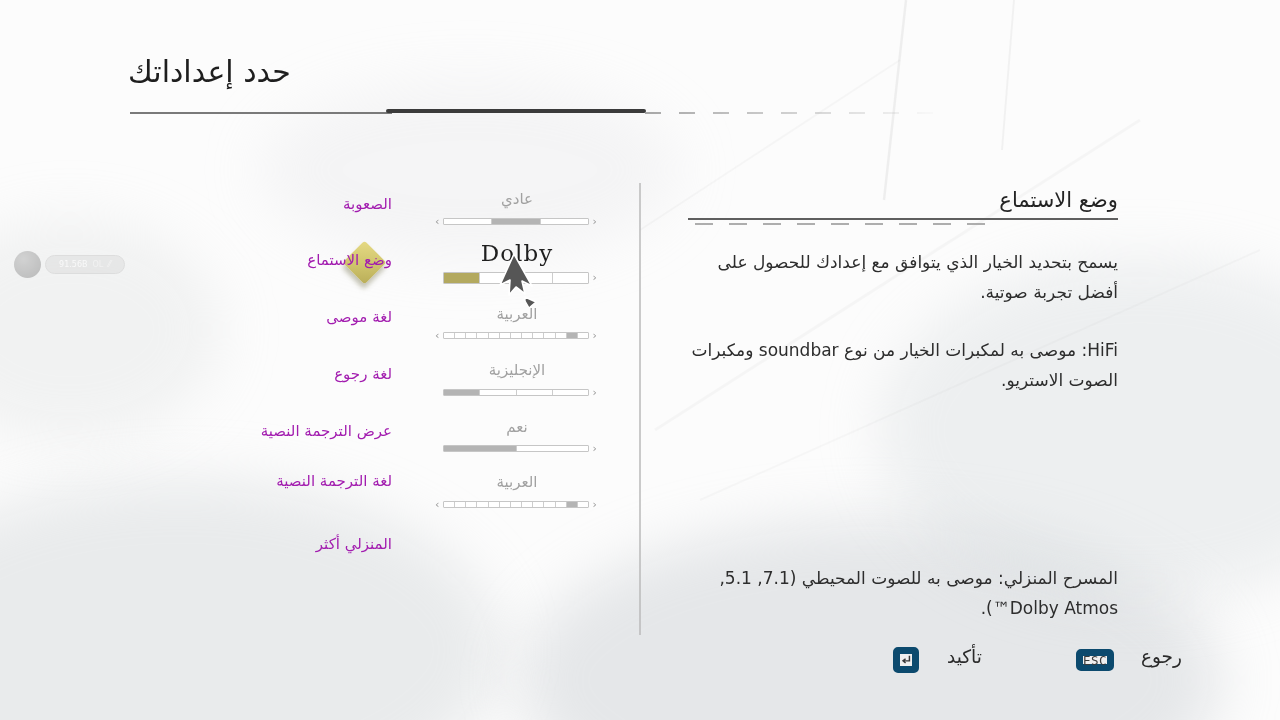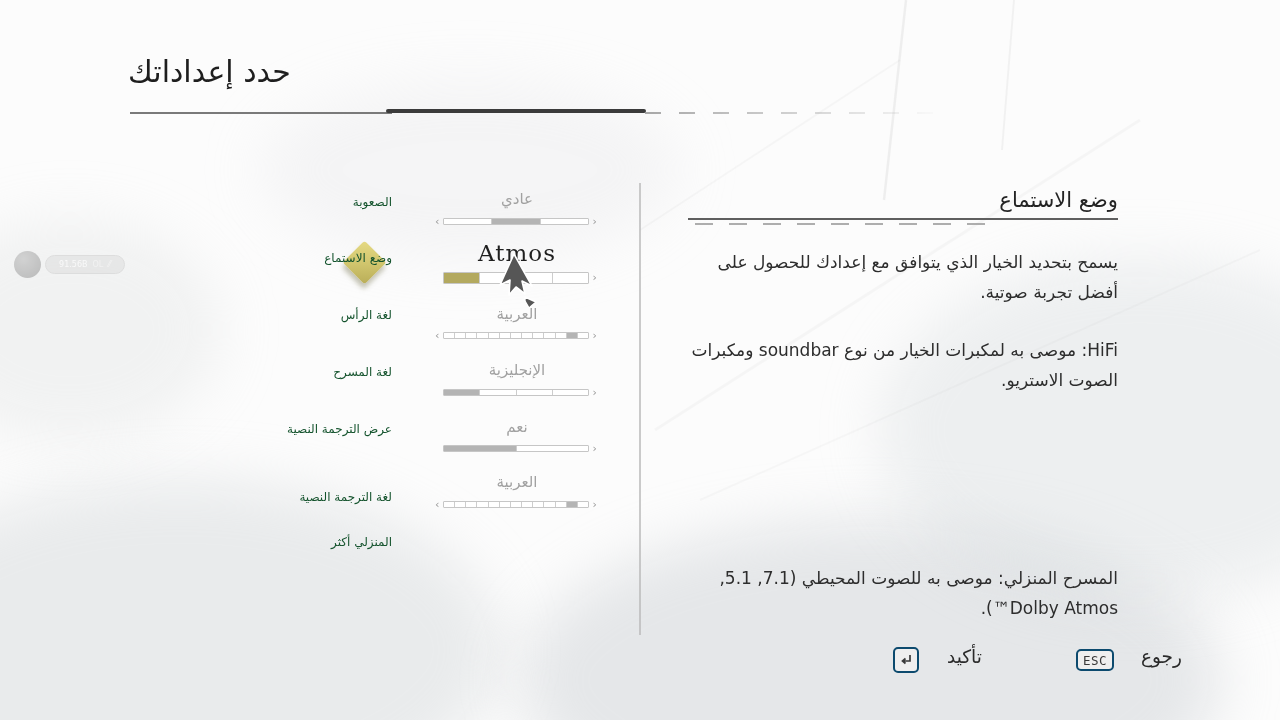--- a/index.html
+++ b/index.html
@@ -33,7 +33,7 @@
   
   .row-label{
     position:absolute; left:140px; width:252px; text-align:right; direction:rtl;
-    font-size:12px; color:#14532d; z-index:3;
+    font-size:15px; color:#a21caf; z-index:3;
   }
   .diamond{
     position:absolute; left:349px; top:247px; width:31px; height:31px; z-index:2;

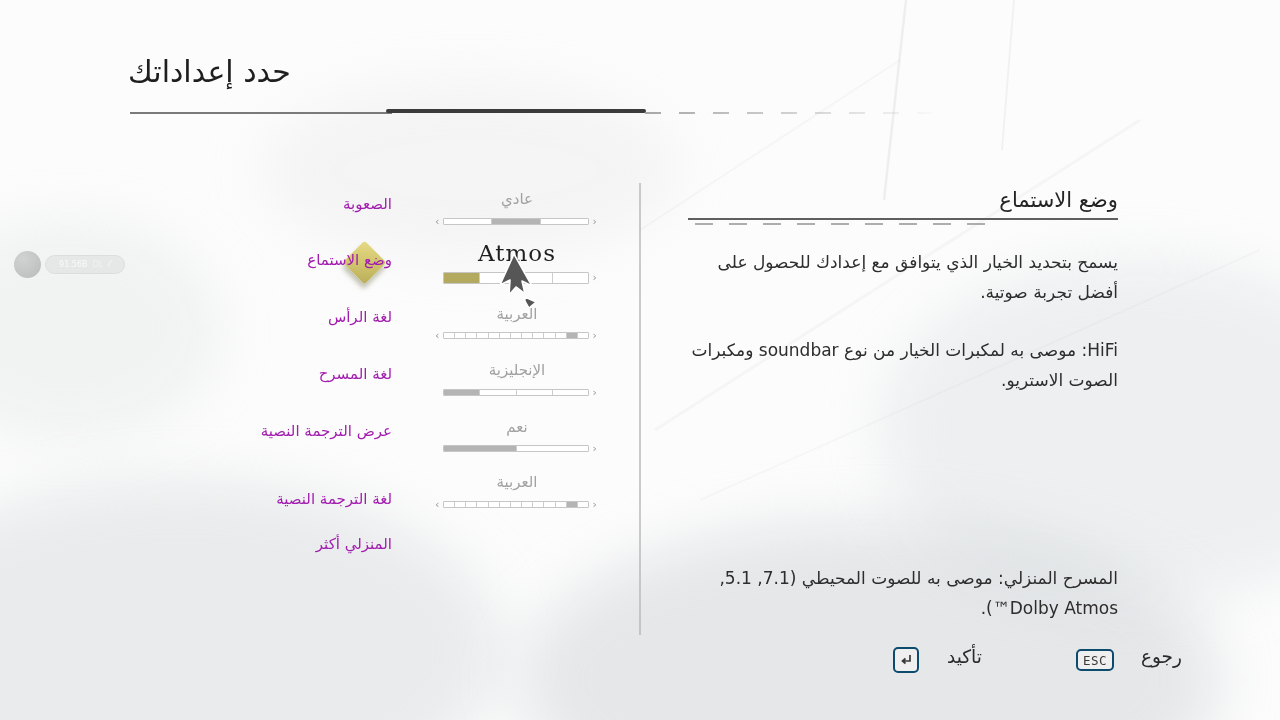--- a/index.html
+++ b/index.html
@@ -151,7 +151,7 @@
   <div class="diamond"></div>
 
   <div class="value" style="top:190px">عادي</div>
-  <div class="value selected" style="left:437px; top:240px">Atmos</div>
+  <div class="value selected" style="left:437px; top:240px">Dolby</div>
   <div class="value" style="top:305px">العربية</div>
   <div class="value" style="top:361px">الإنجليزية</div>
   <div class="value" style="top:418px">نعم</div>

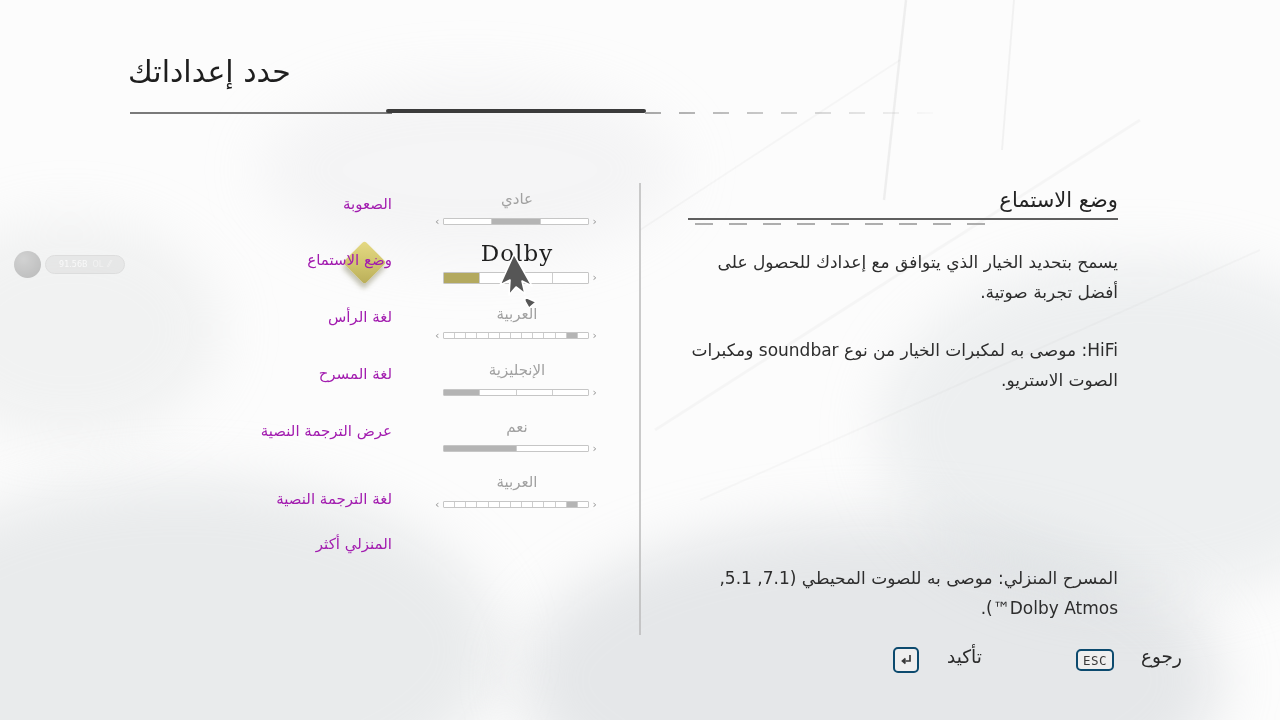--- a/index.html
+++ b/index.html
@@ -142,7 +142,7 @@
 
   <div class="row-label" style="top:195px">الصعوبة</div>
   <div class="row-label" style="top:251px">وضع الاستماع</div>
-  <div class="row-label" style="top:308px">لغة الرأس</div>
+  <div class="row-label" style="top:308px">لغة موصى</div>
   <div class="row-label" style="top:365px">لغة المسرح</div>
   <div class="row-label" style="top:422px">عرض الترجمة النصية</div>
   <div class="row-label" style="top:490px">لغة الترجمة النصية</div>

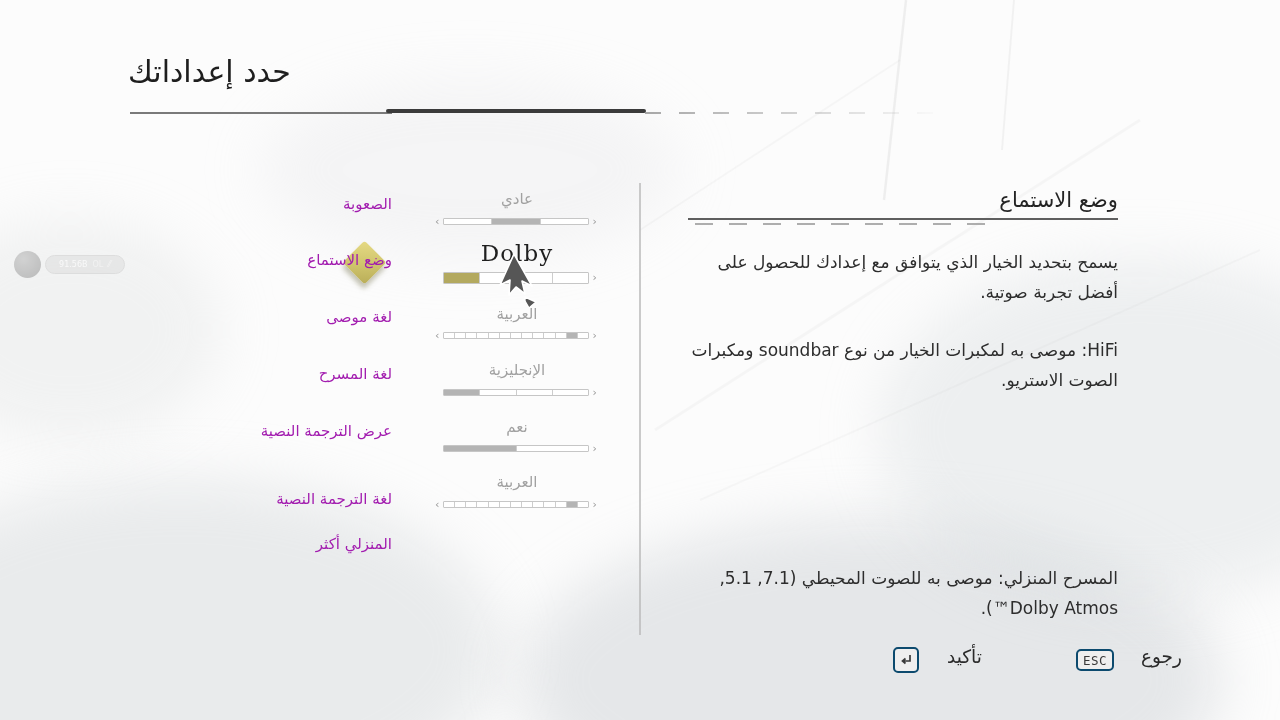--- a/index.html
+++ b/index.html
@@ -143,7 +143,7 @@
   <div class="row-label" style="top:195px">الصعوبة</div>
   <div class="row-label" style="top:251px">وضع الاستماع</div>
   <div class="row-label" style="top:308px">لغة موصى</div>
-  <div class="row-label" style="top:365px">لغة المسرح</div>
+  <div class="row-label" style="top:365px">لغة رجوع</div>
   <div class="row-label" style="top:422px">عرض الترجمة النصية</div>
   <div class="row-label" style="top:490px">لغة الترجمة النصية</div>
   <div class="row-label" style="top:535px">المنزلي أكثر</div>

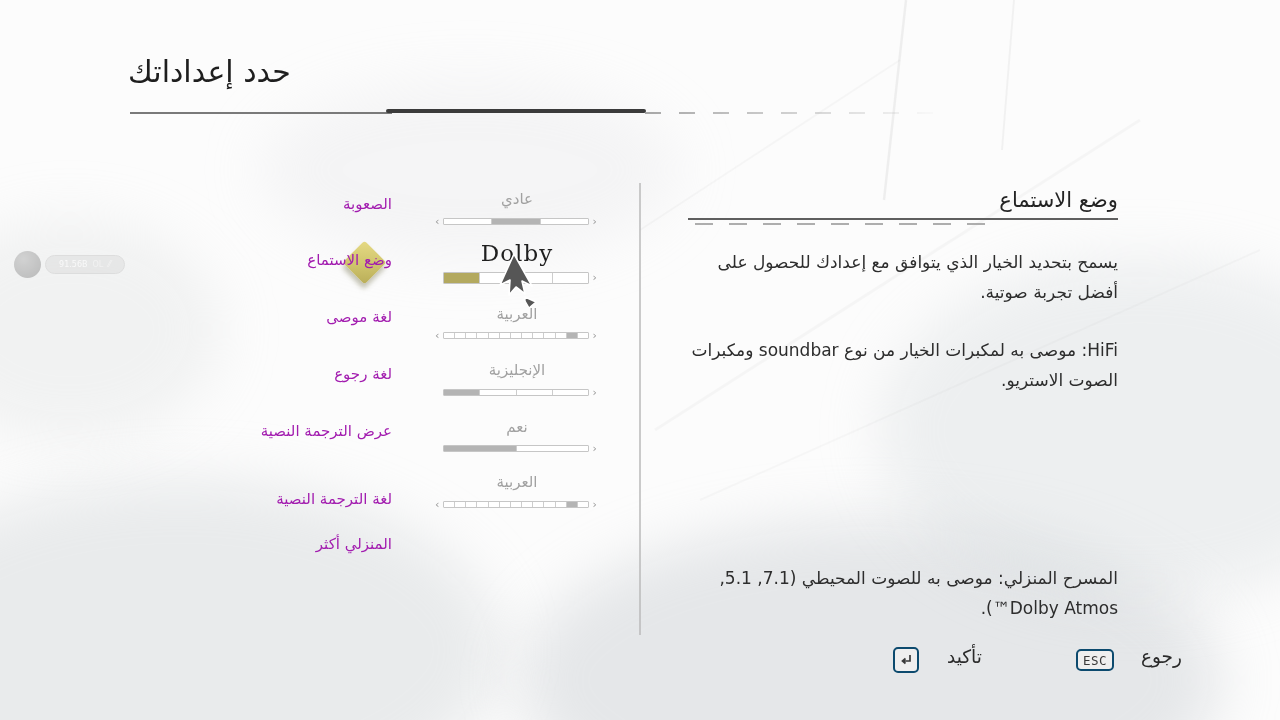--- a/index.html
+++ b/index.html
@@ -145,7 +145,7 @@
   <div class="row-label" style="top:308px">لغة موصى</div>
   <div class="row-label" style="top:365px">لغة رجوع</div>
   <div class="row-label" style="top:422px">عرض الترجمة النصية</div>
-  <div class="row-label" style="top:490px">لغة الترجمة النصية</div>
+  <div class="row-label" style="top:472px">لغة الترجمة النصية</div>
   <div class="row-label" style="top:535px">المنزلي أكثر</div>
 
   <div class="diamond"></div>

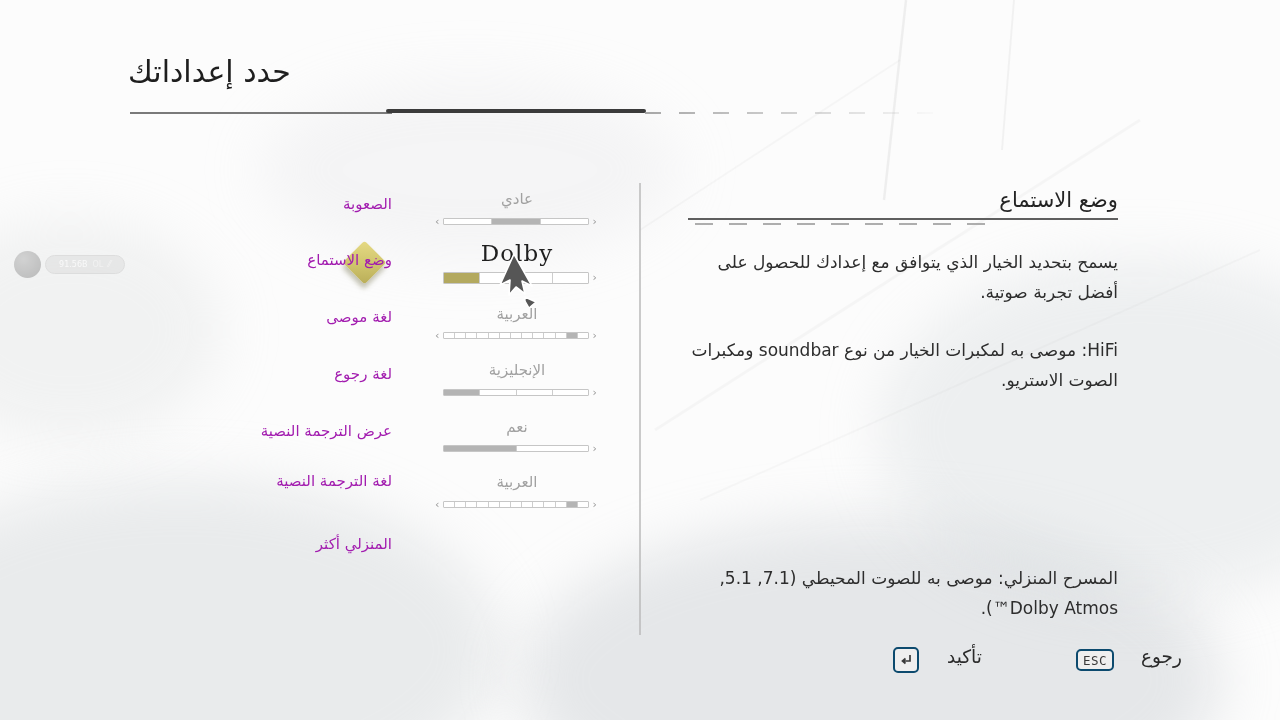--- a/index.html
+++ b/index.html
@@ -87,7 +87,7 @@
   .hint-label{position:absolute; font-size:18.5px; color:#2a2a2a; direction:rtl;margin-left:23px;}
   .keycap{
     position:absolute; box-sizing:border-box; background:#efefef;
-    border:2px solid #0c4a6e; border-radius:5px; color:#3a3a3a;
+    border:7px solid #0c4a6e; border-radius:5px; color:#3a3a3a;
     display:flex; align-items:center; justify-content:center;
   }
   .keycap.enter{left:893px; top:647px; width:26px; height:26px;}

